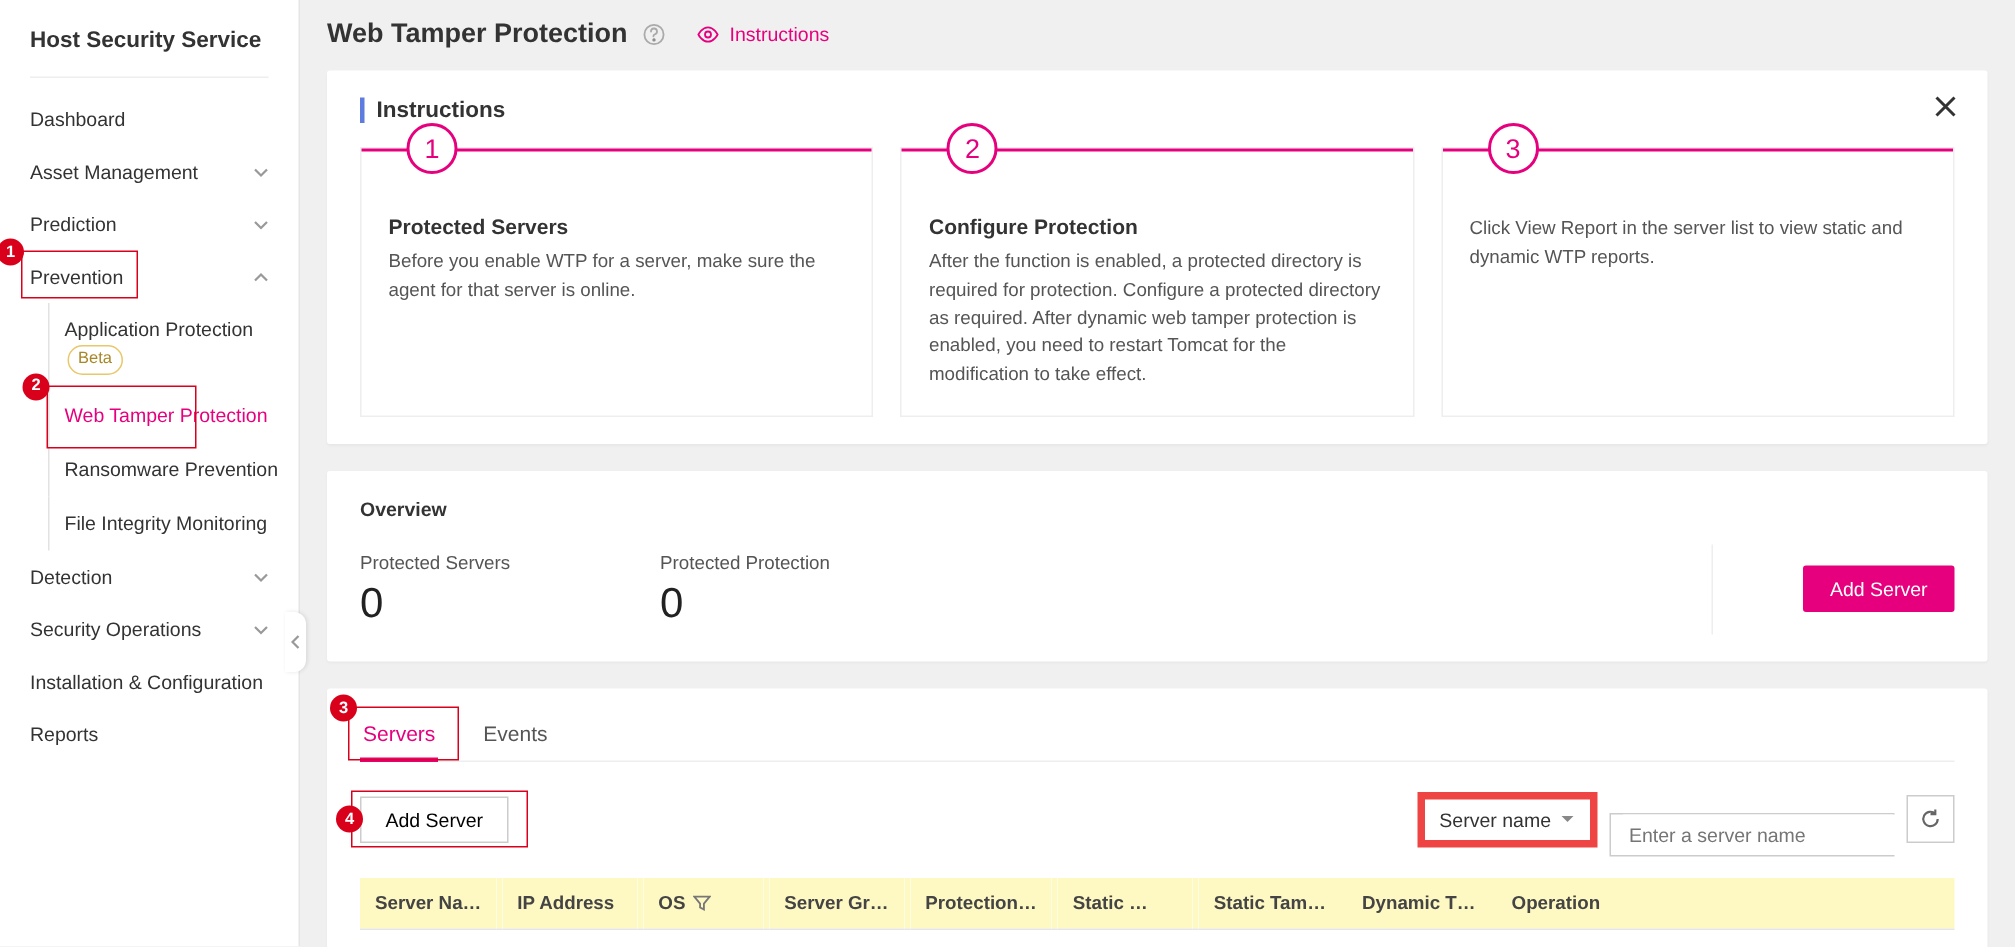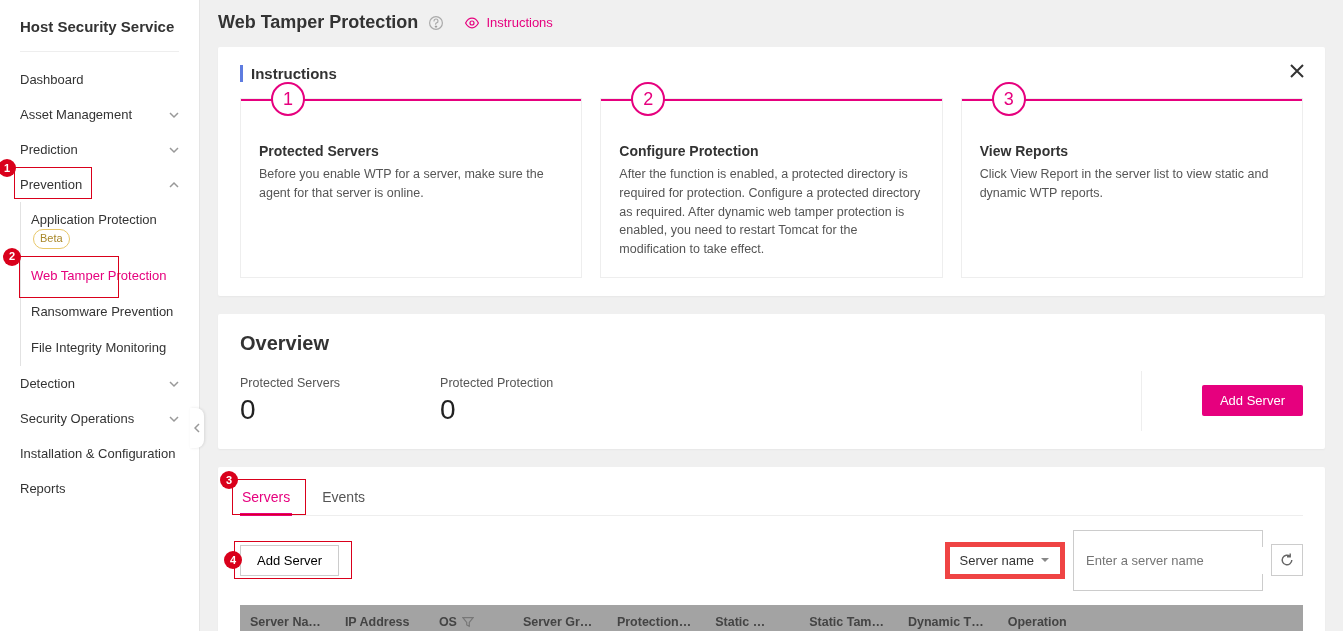--- a/index.html
+++ b/index.html
@@ -335,7 +335,6 @@
         <div class="step">
           <div class="step-line"></div>
           <div class="step-circle">3</div>
-          <h4>View Reports</h4>
           <p>Click View Report in the server list to view static and dynamic WTP reports.</p>
         </div>
       </div>

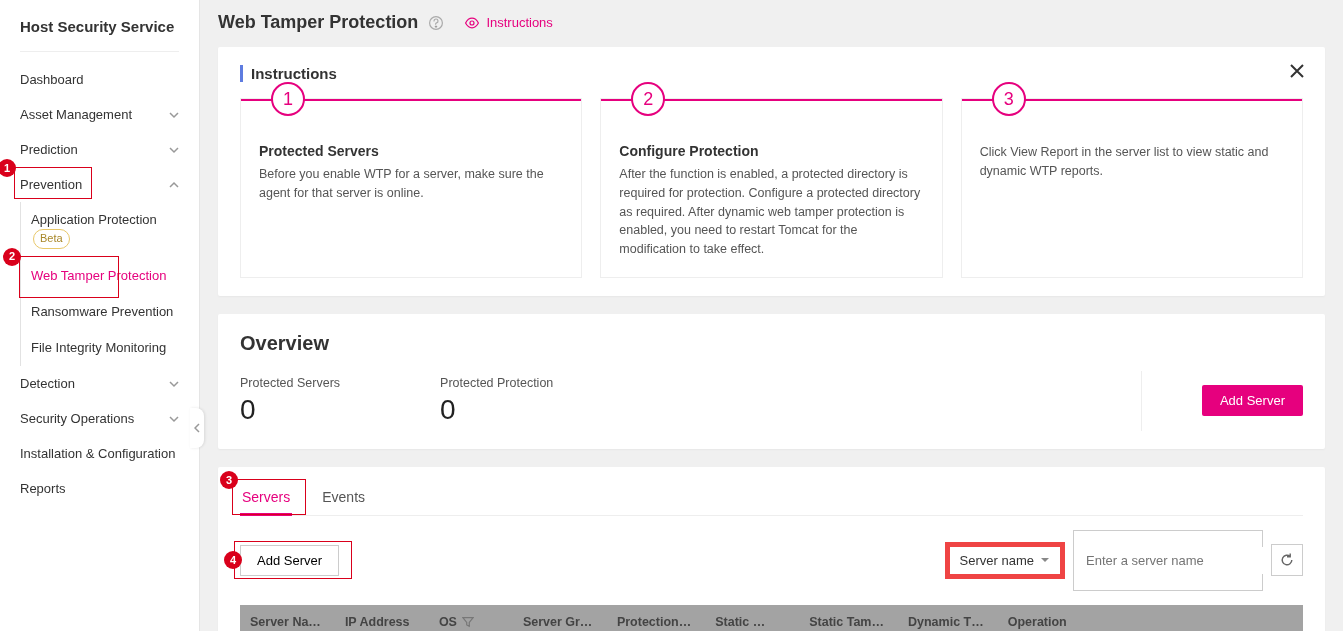--- a/index.html
+++ b/index.html
@@ -42,7 +42,7 @@
     position: relative;
   }
   .nav-item svg { width: 10px; height: 10px; }
-  .sub-nav { padding-left: 16px; }
+  .sub-nav { padding-left: 16px; margin-left: 12px; }
   .sub-item {
     padding: 9px 10px 9px 10px;
     color: #333;

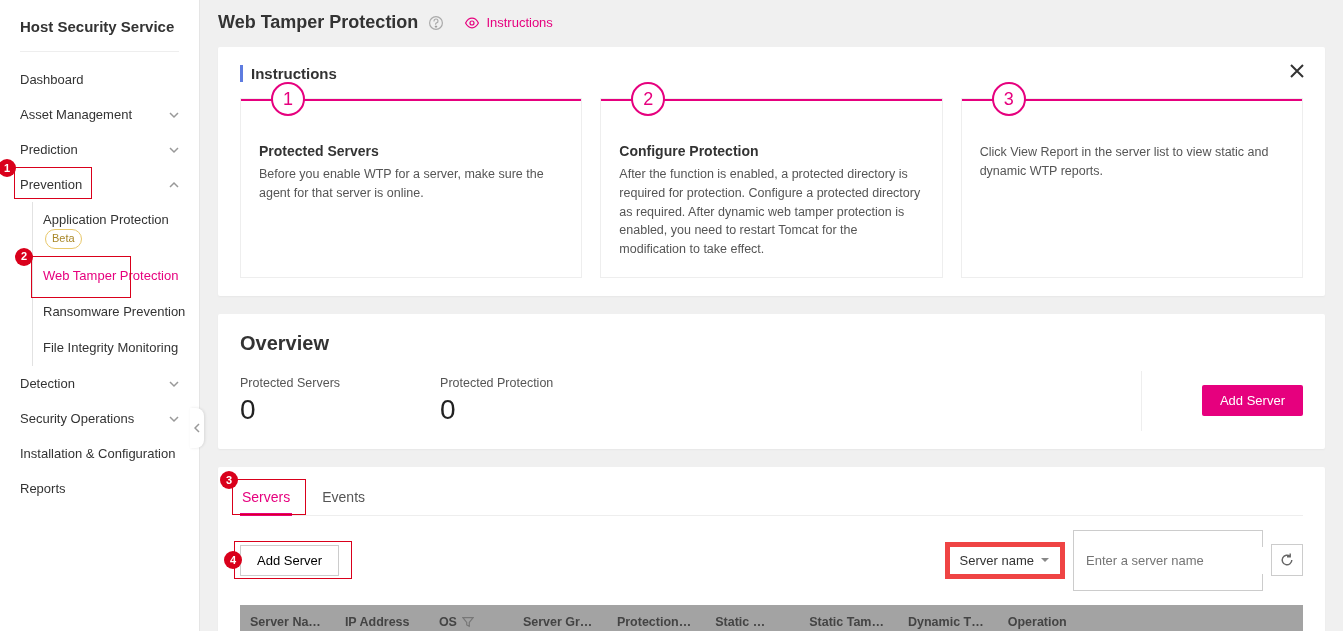--- a/index.html
+++ b/index.html
@@ -154,7 +154,7 @@
   .step h4 { font-size:14px; margin-bottom:6px; font-weight:bold; }
   .step p { font-size:12.5px; color:#555; line-height:1.5; }
 
-  .ov-title { font-size:20px; font-weight:bold; margin-bottom:16px; }
+  .ov-title { font-size:13px; font-weight:bold; margin-bottom:16px; }
   .ov-row { display:flex; align-items:center; }
   .ov-metrics { display:flex; gap: 100px; flex:1; }
   .ov-metric .lbl { font-size:12.5px; color:#555; }

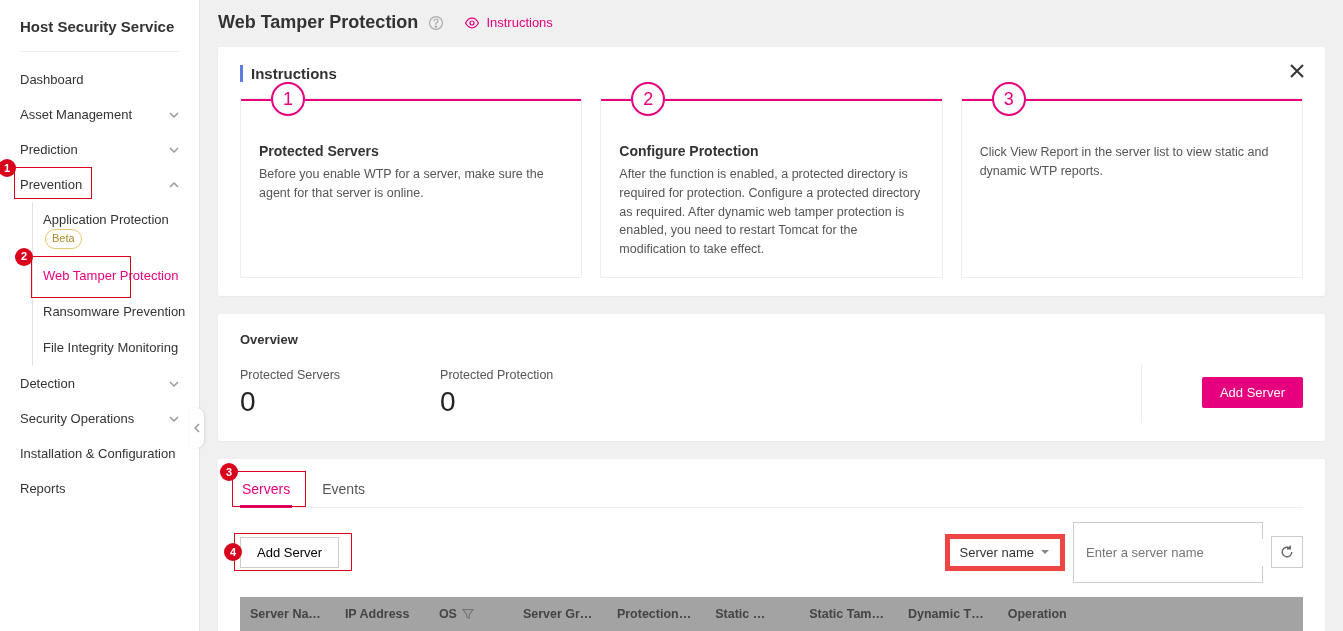--- a/index.html
+++ b/index.html
@@ -193,8 +193,9 @@
   .select-fake svg { width:10px; height:10px; fill:#888; }
   .search-input-wrap {
     border:1px solid #ccc; display:flex; align-items:center;
-    padding:16px 8px; background:#fff;
+    padding:0 8px; background:#fff;
     width:190px;
+    margin-top:20px;
   }
   .search-input-wrap input {
     border:none; outline:none; font-size:13px;

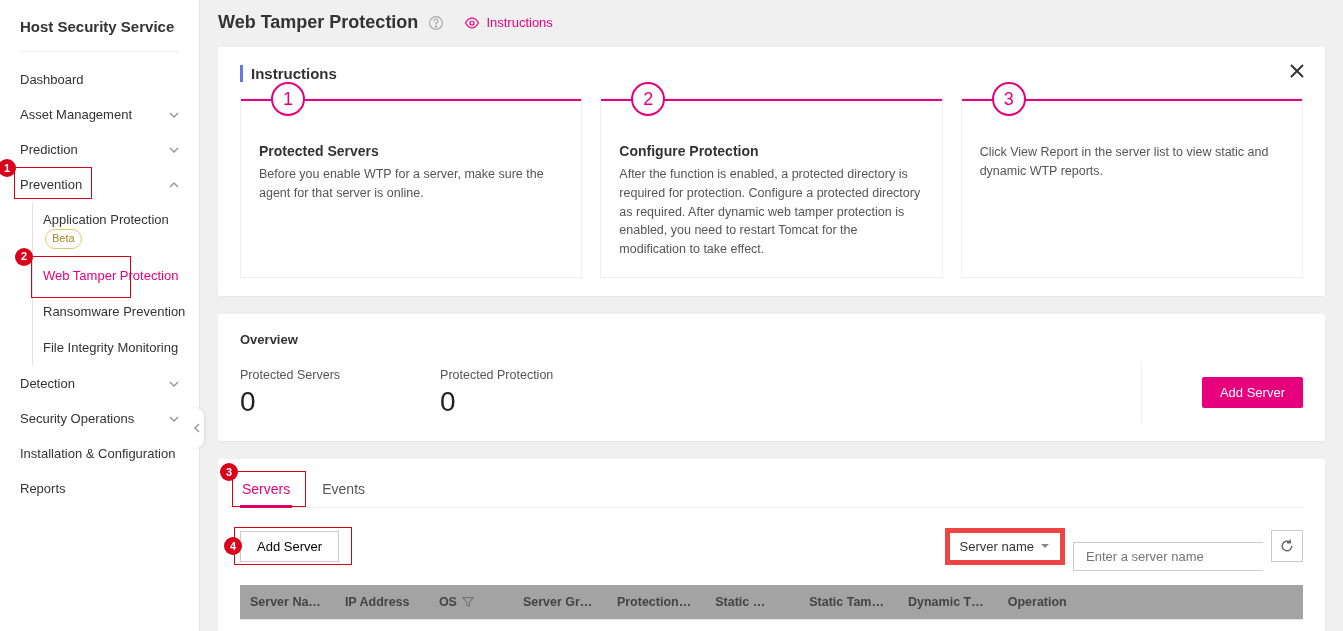--- a/index.html
+++ b/index.html
@@ -211,7 +211,7 @@
 
   table.grid { width:100%; border-collapse:collapse; }
   table.grid thead th {
-    background:#a3a3a3; text-align:left;
+    background:#fef9c3; text-align:left;
     padding:10px 10px; font-size:12.5px; font-weight:bold;
     color:#444; border-bottom:1px solid #e5e5e5;
     white-space:nowrap; overflow:hidden; text-overflow:ellipsis;

